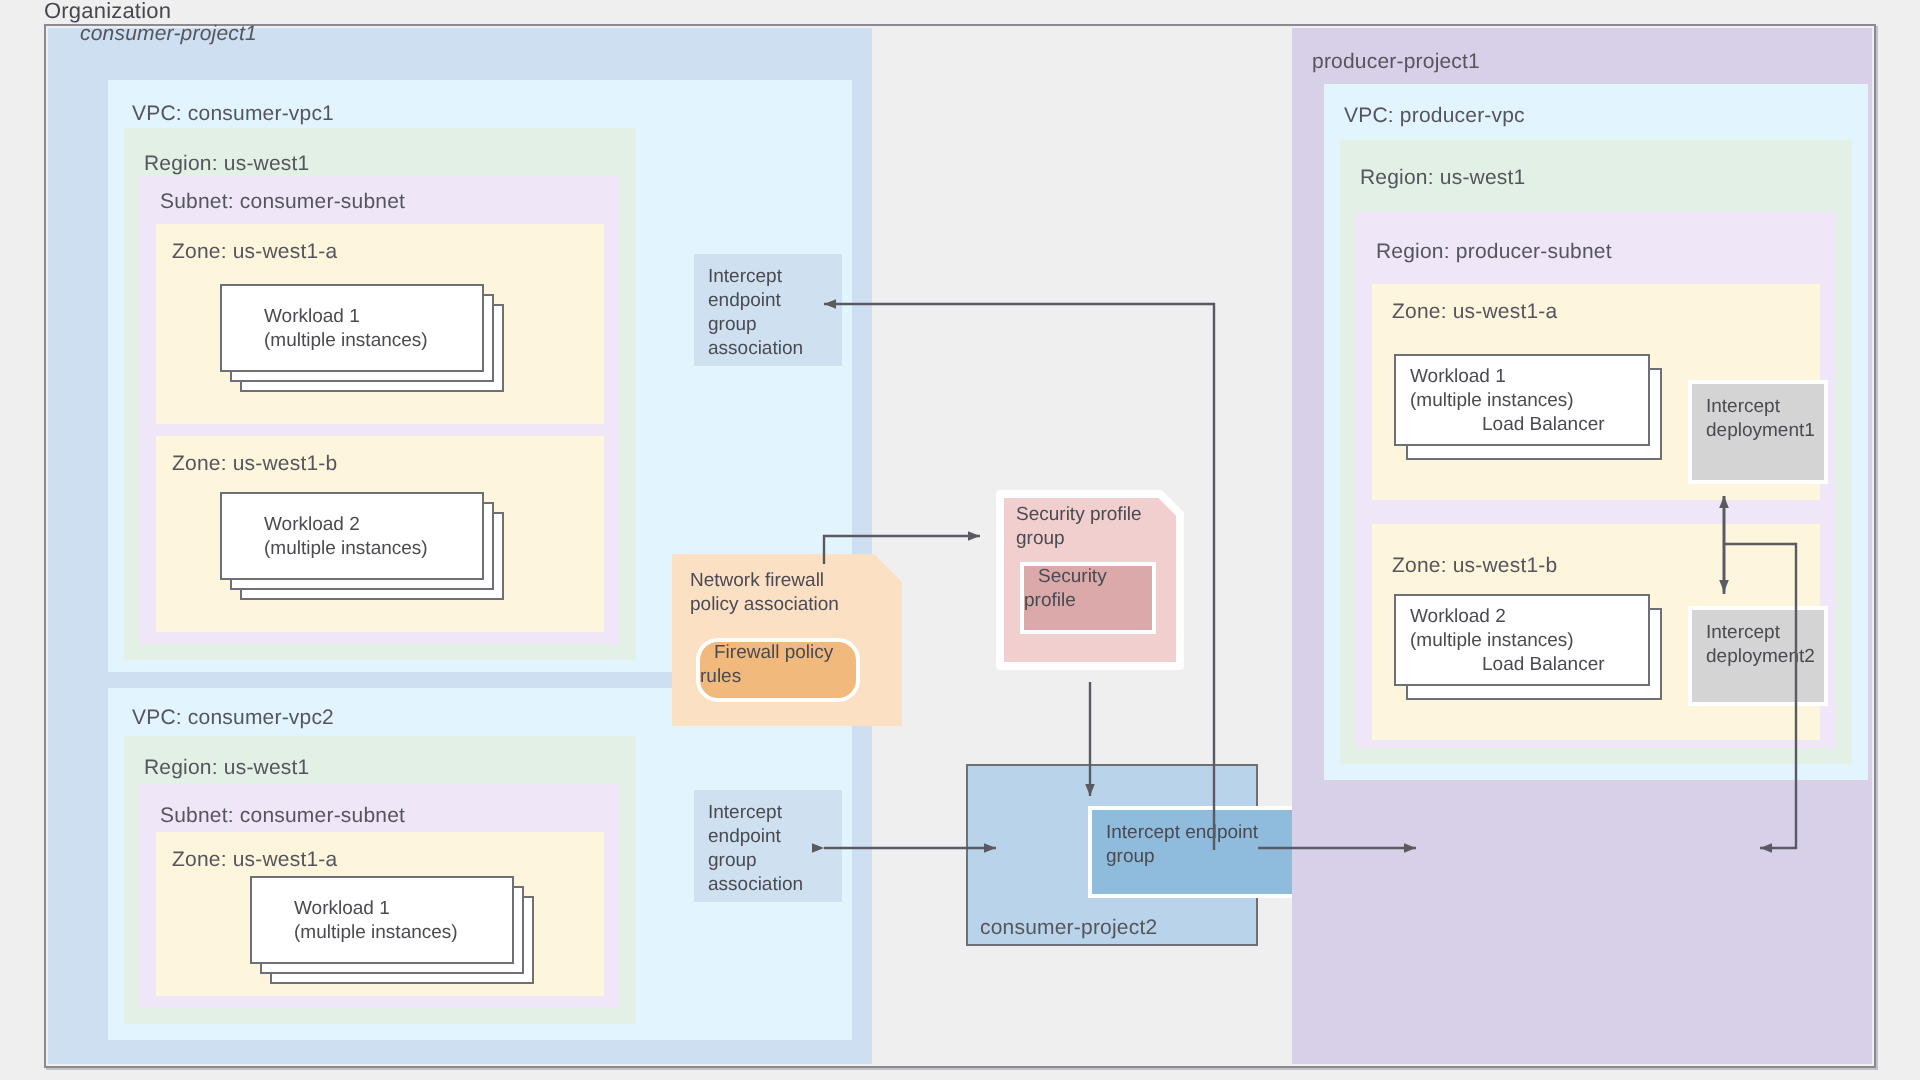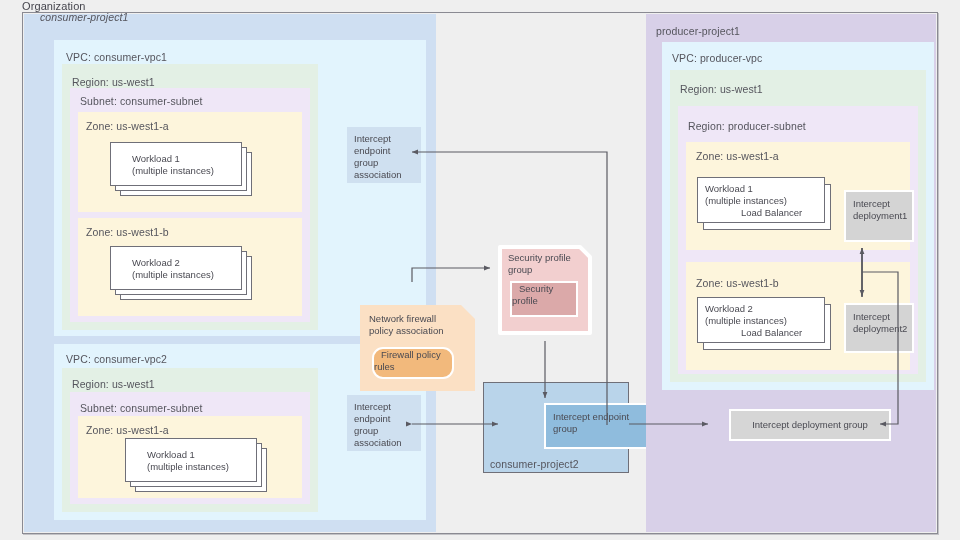--- a/index.html
+++ b/index.html
@@ -126,7 +126,7 @@
 association</span>
   </div>
 
-  <div class="folded" style="left:360px;top:277px;width:115px;height:86px;margin-top:28px;">
+  <div class="folded" style="left:336px;top:277px;width:115px;height:86px;">
     <svg class="inner" width="115" height="86" viewBox="0 0 115 86">
       <path d="M0 0 H101 L115 14 V86 H0 Z" fill="#fbe0c4"></path>
     </svg>

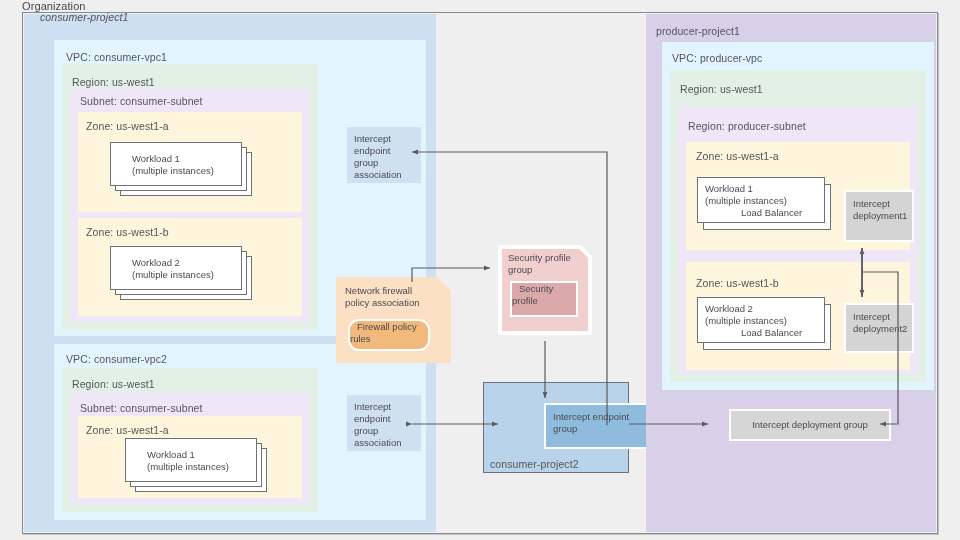--- a/index.html
+++ b/index.html
@@ -197,9 +197,6 @@
 deployment2</span>
   </div>
 
-  <div class="node node-graygrp" style="left:713px;top:409px;width:162px;height:32px;align-items:center;justify-content:center;">
-    <span class="node-txt" style="padding:0;">Intercept deployment group</span>
-  </div>
 
   <svg id="wires">
     <defs>

